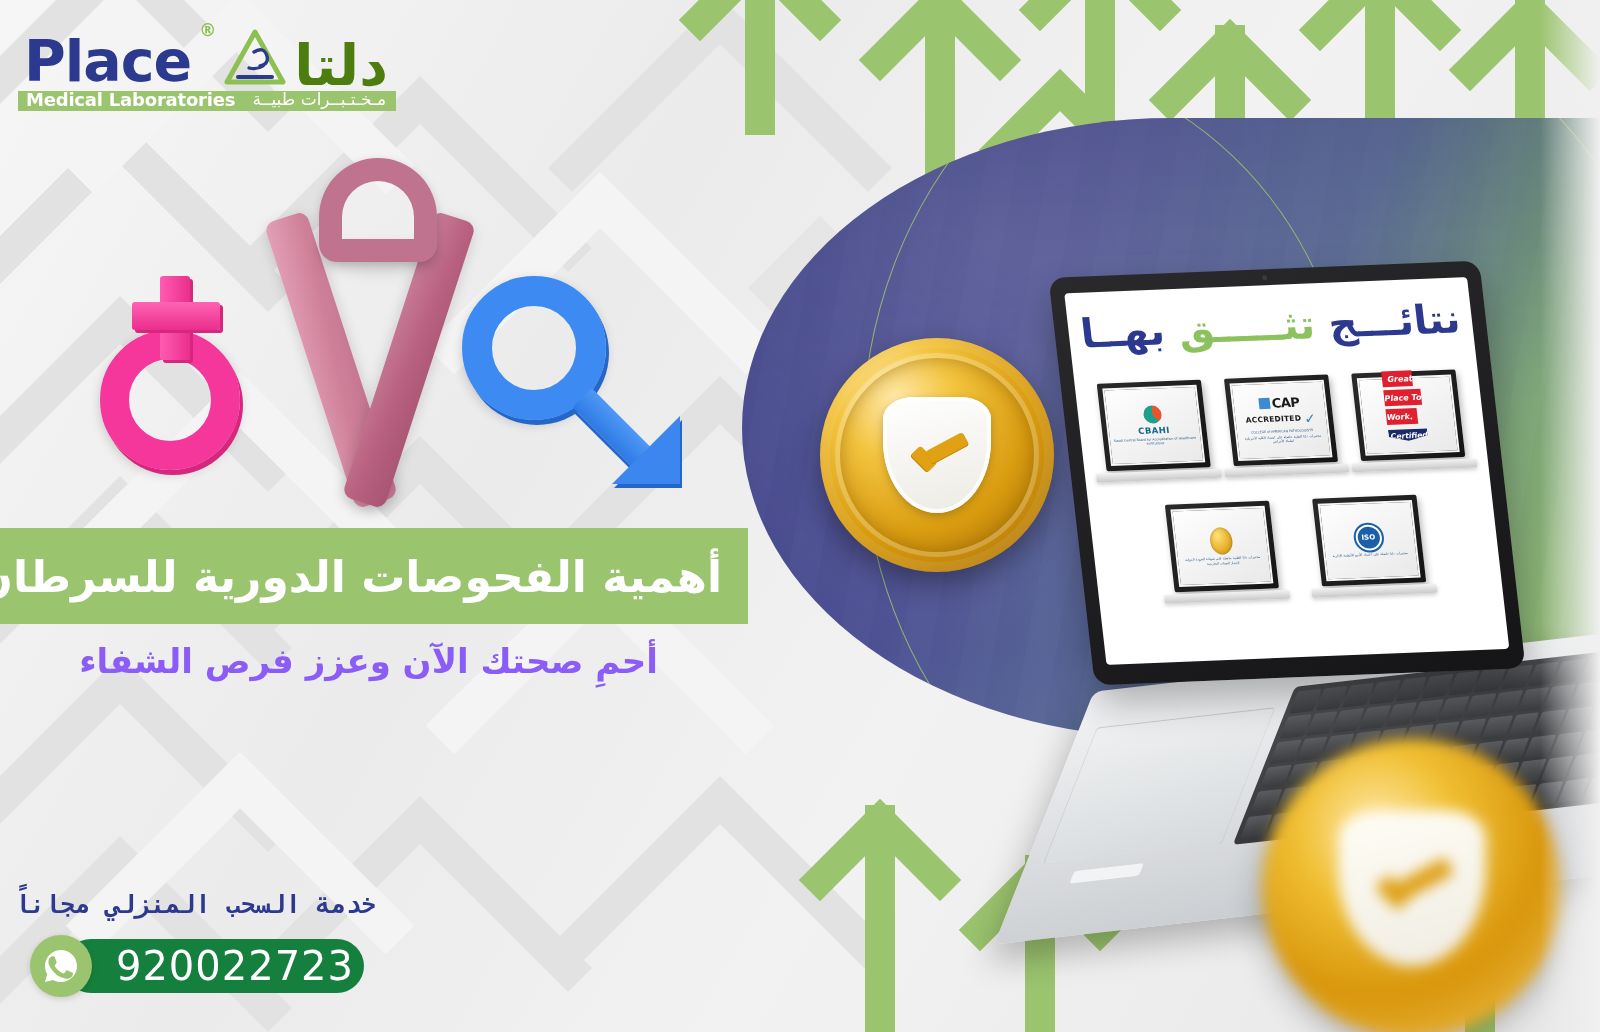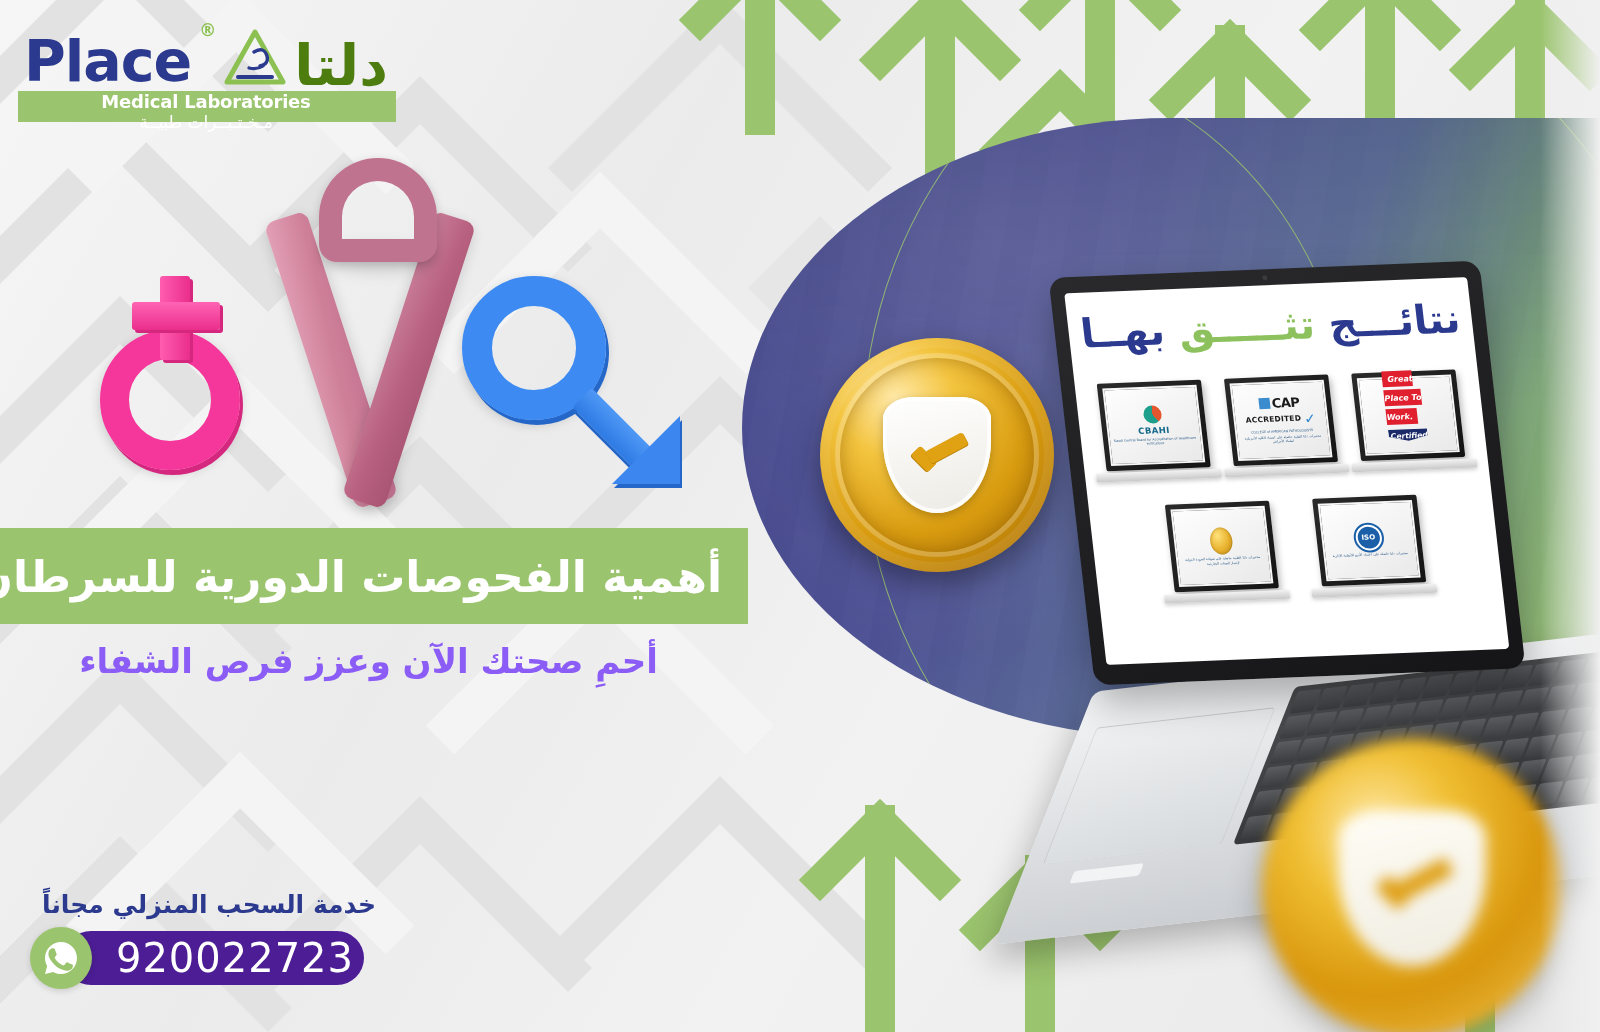--- a/index.html
+++ b/index.html
@@ -47,10 +47,9 @@
   .logo-bar{
     margin-top:3px;
     background:#9bc46e;
-    height:31px; width:100%;
+    height:20px; width:100%;
     display:flex; align-items:center; justify-content:space-between;
     padding:0 10px 4px 8px;
-    flex-direction:column;
   }
   .logo-bar-en{ color:#ffffff; font-size:18px; font-weight:bold; letter-spacing:-.2px;}
   .logo-bar-ar{ color:#ffffff; font-size:17px; font-weight:normal; direction:rtl; letter-spacing:1px;}

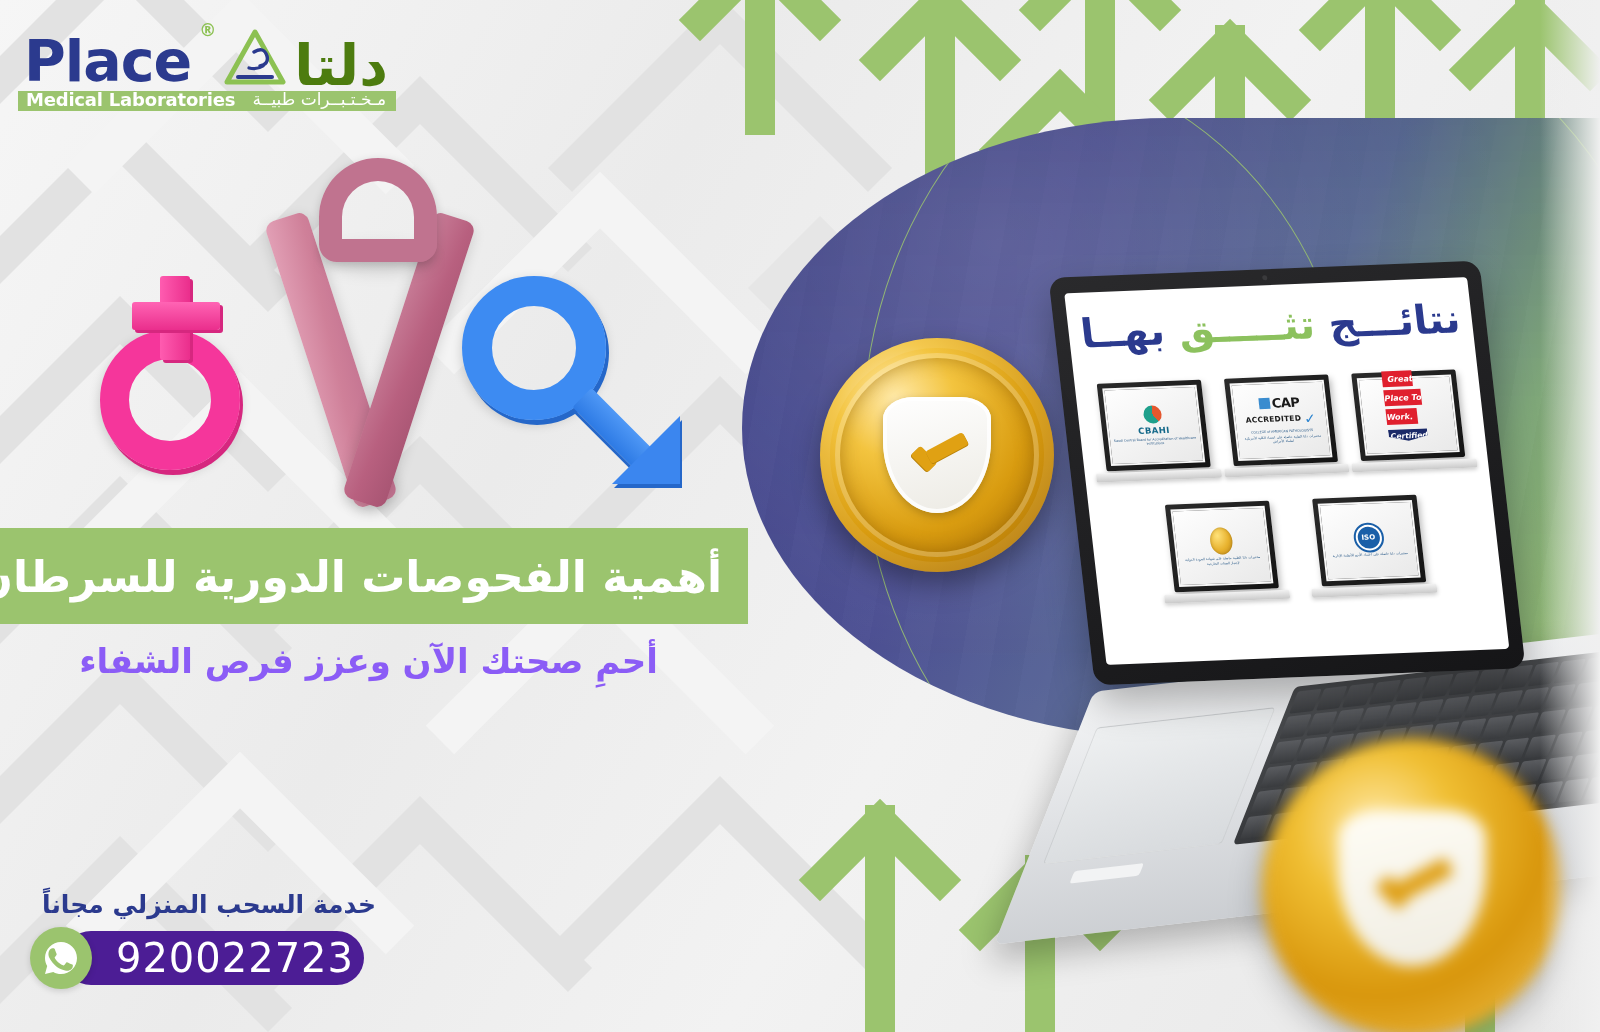--- a/index.html
+++ b/index.html
@@ -159,7 +159,7 @@
   .contact{ position:absolute; left:24px; top:890px; z-index:40; width:360px; }
   .contact-note{
     text-align:right; color:#2b3a8e; font-size:25px; font-weight:bold;
-    direction:rtl; padding-right:8px; margin-bottom:8px; white-space:nowrap;
+    direction:rtl; padding-right:8px; margin-bottom:14px; white-space:nowrap;font-family:Liberation Mono, monospace;
   }
   .contact-row{ position:relative; height:62px; }
   .phone-pill{

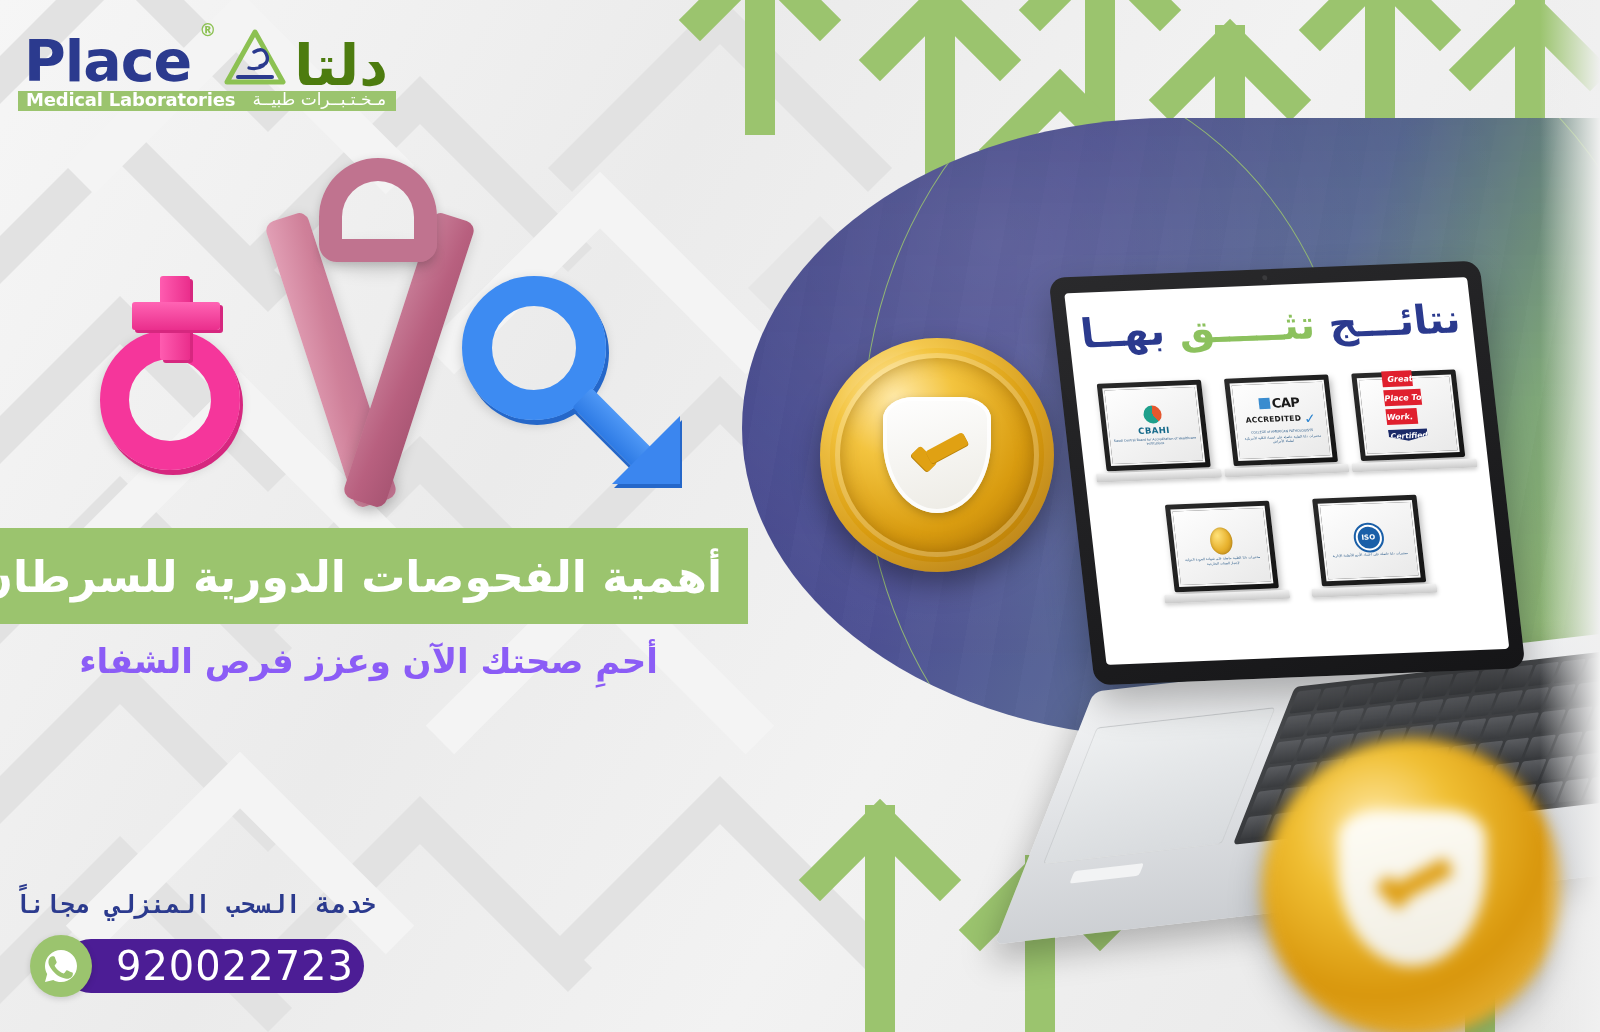--- a/index.html
+++ b/index.html
@@ -164,7 +164,7 @@
   .contact-row{ position:relative; height:62px; }
   .phone-pill{
     position:absolute; left:40px; top:4px; width:300px; height:54px;
-    background:#4c1d95; border-radius:27px;
+    background:#15803d; border-radius:27px;
     display:flex; align-items:center; justify-content:center;
     padding-left:42px;
   }

